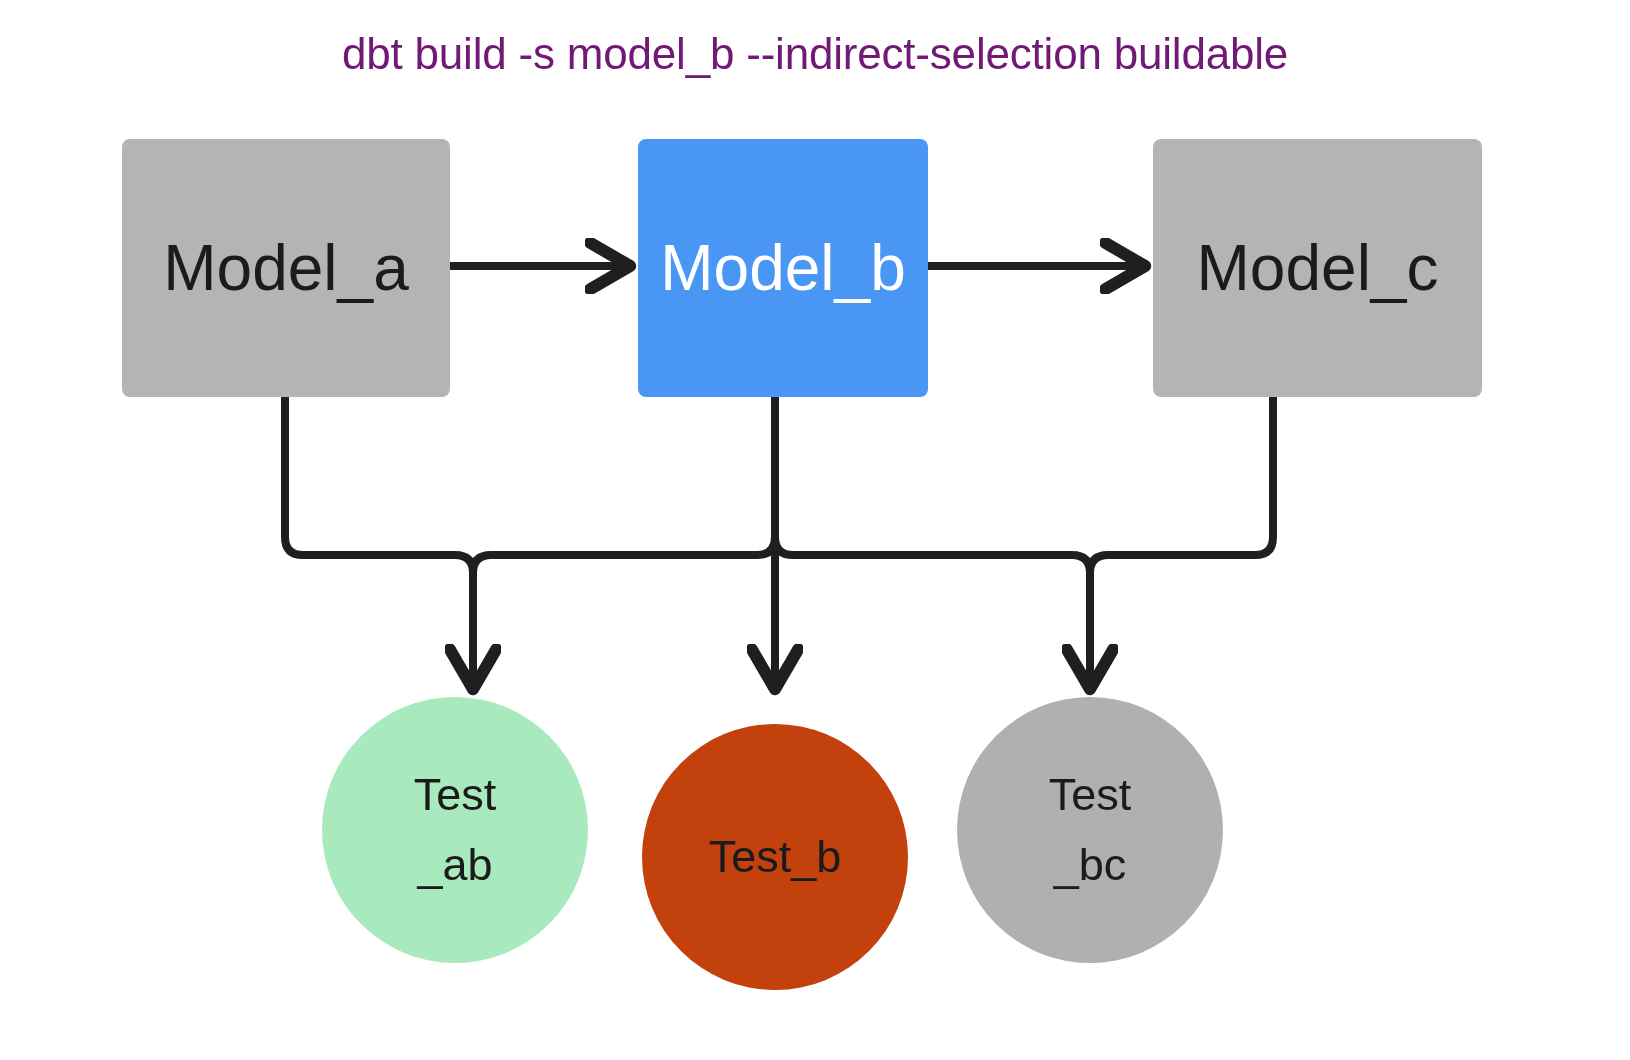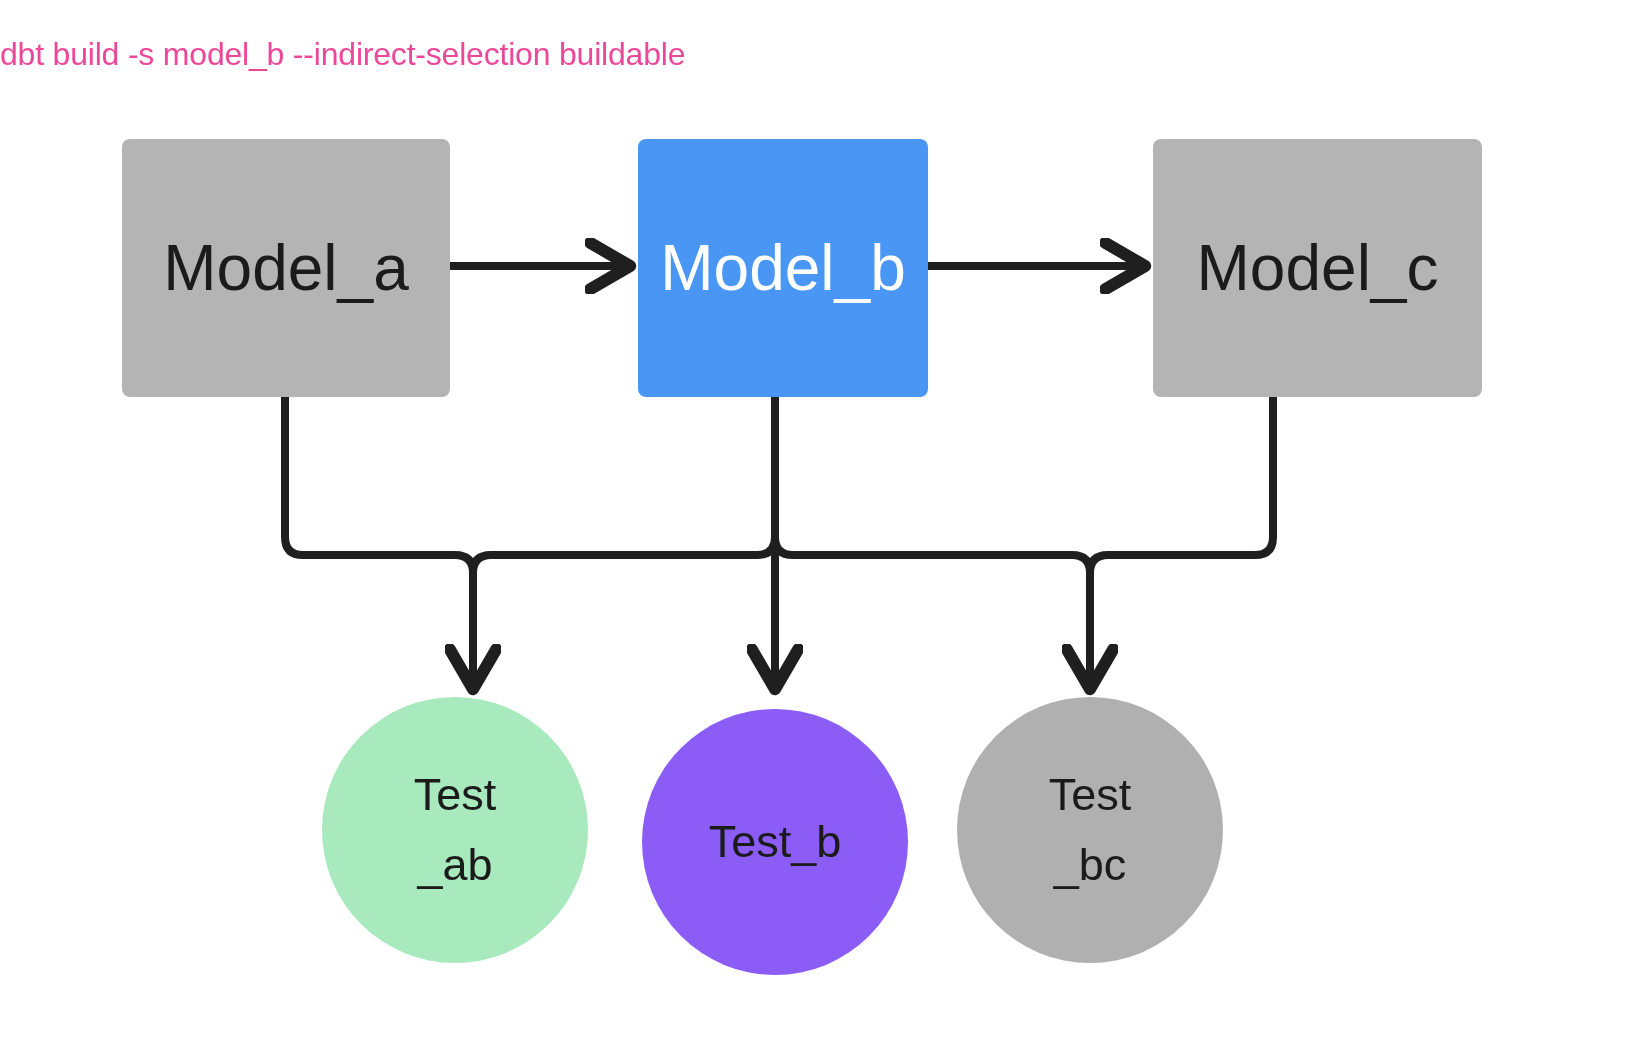--- a/index.html
+++ b/index.html
@@ -31,10 +31,10 @@
     left: 0;
     top: 24px;
     width: 1630px;
-    text-align: left;
-    font-size: 32px;
+    text-align: center;
+    font-size: 44px;
     line-height: 60px;
-    color: #ec4899;
+    color: #701a75;
     letter-spacing: -0.2px;
     white-space: nowrap;
   }

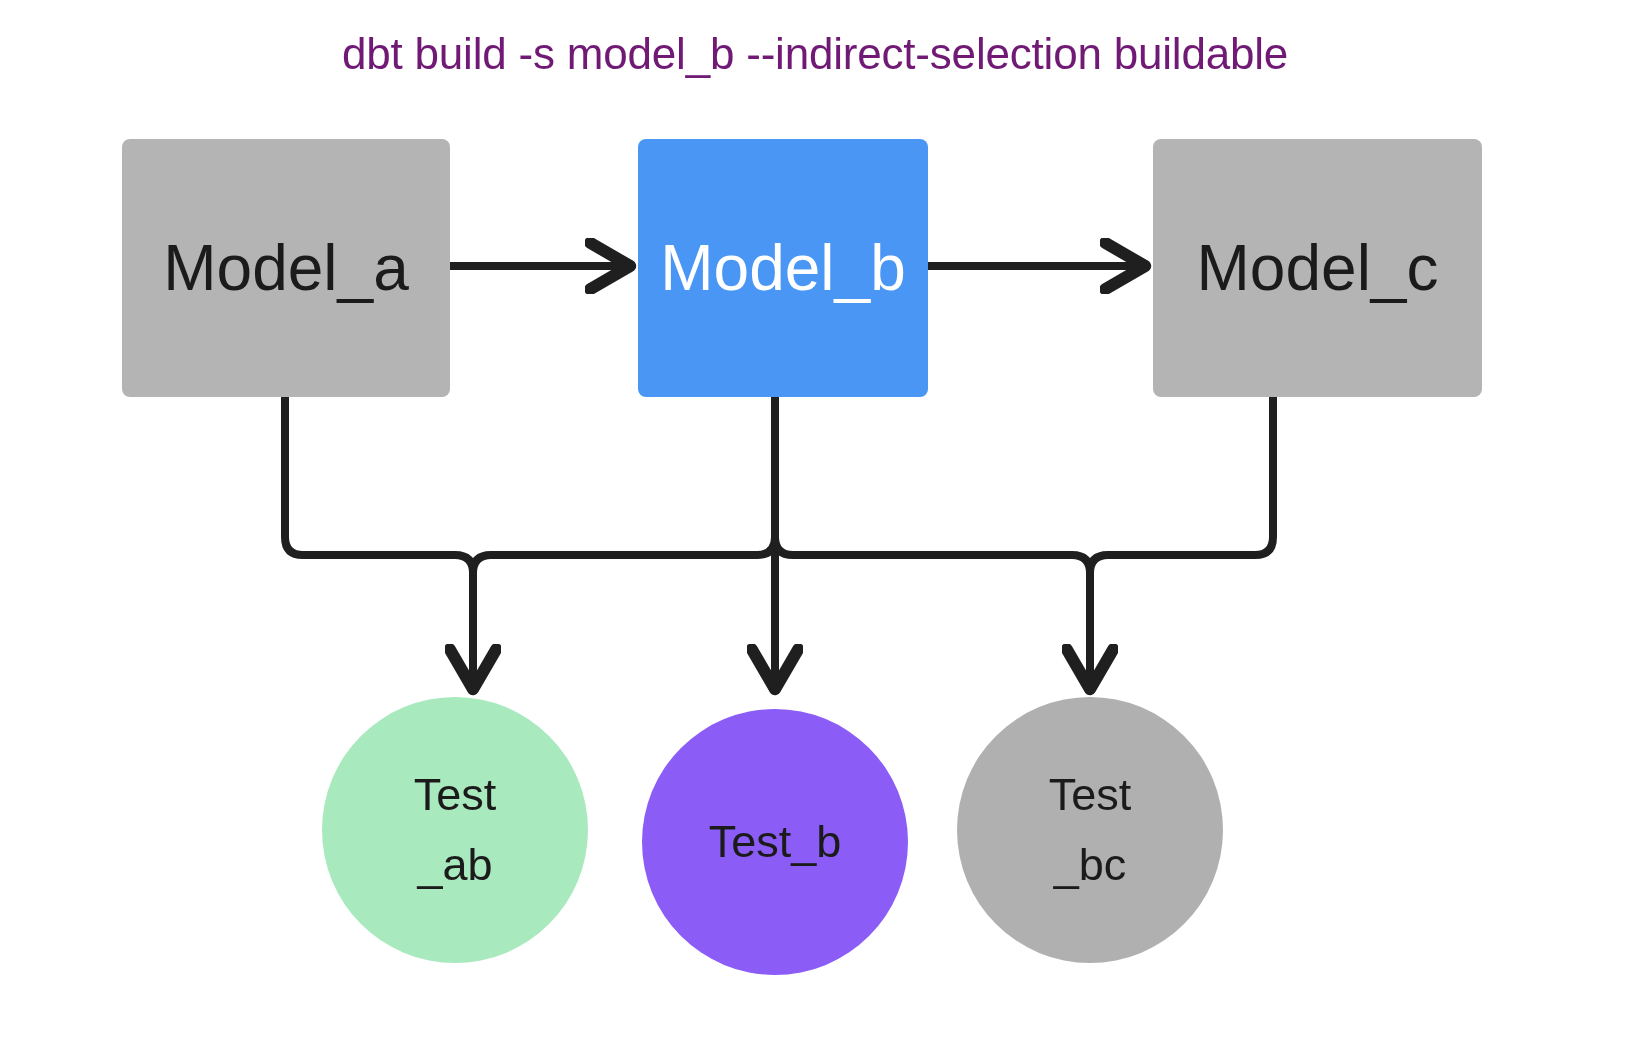--- a/index.html
+++ b/index.html
@@ -127,7 +127,7 @@
     <span class="line">_ab</span>
   </div>
 
-  <div class="node-circle" style="left:642px; top:709px; width:266px; height:266px; background:#8b5cf6; color:#1b1b1b;">
+  <div class="node-circle" style="left:642px; top:724px; width:266px; height:266px; background:#c2410c; color:#1b1b1b;">
     <span class="line">Test_b</span>
   </div>
 

